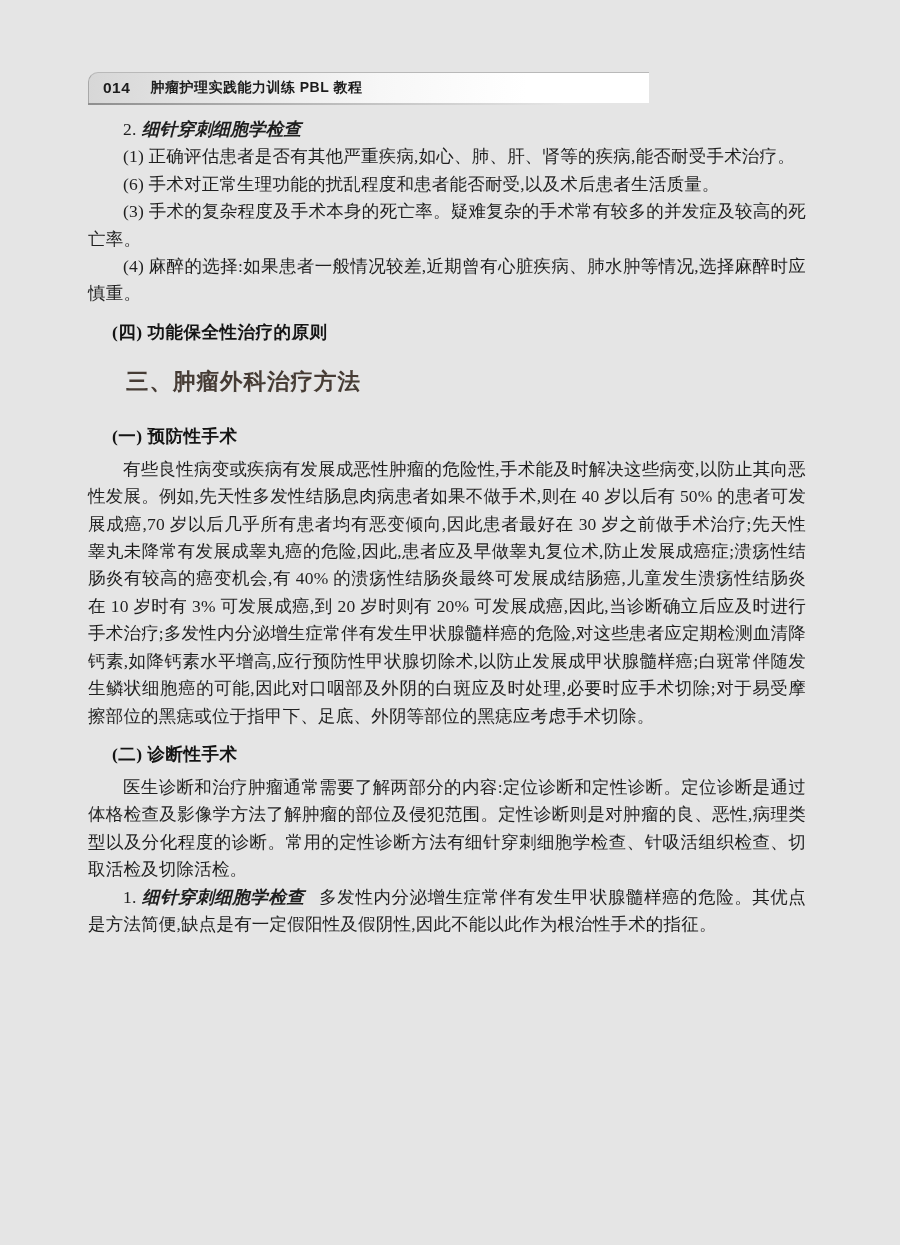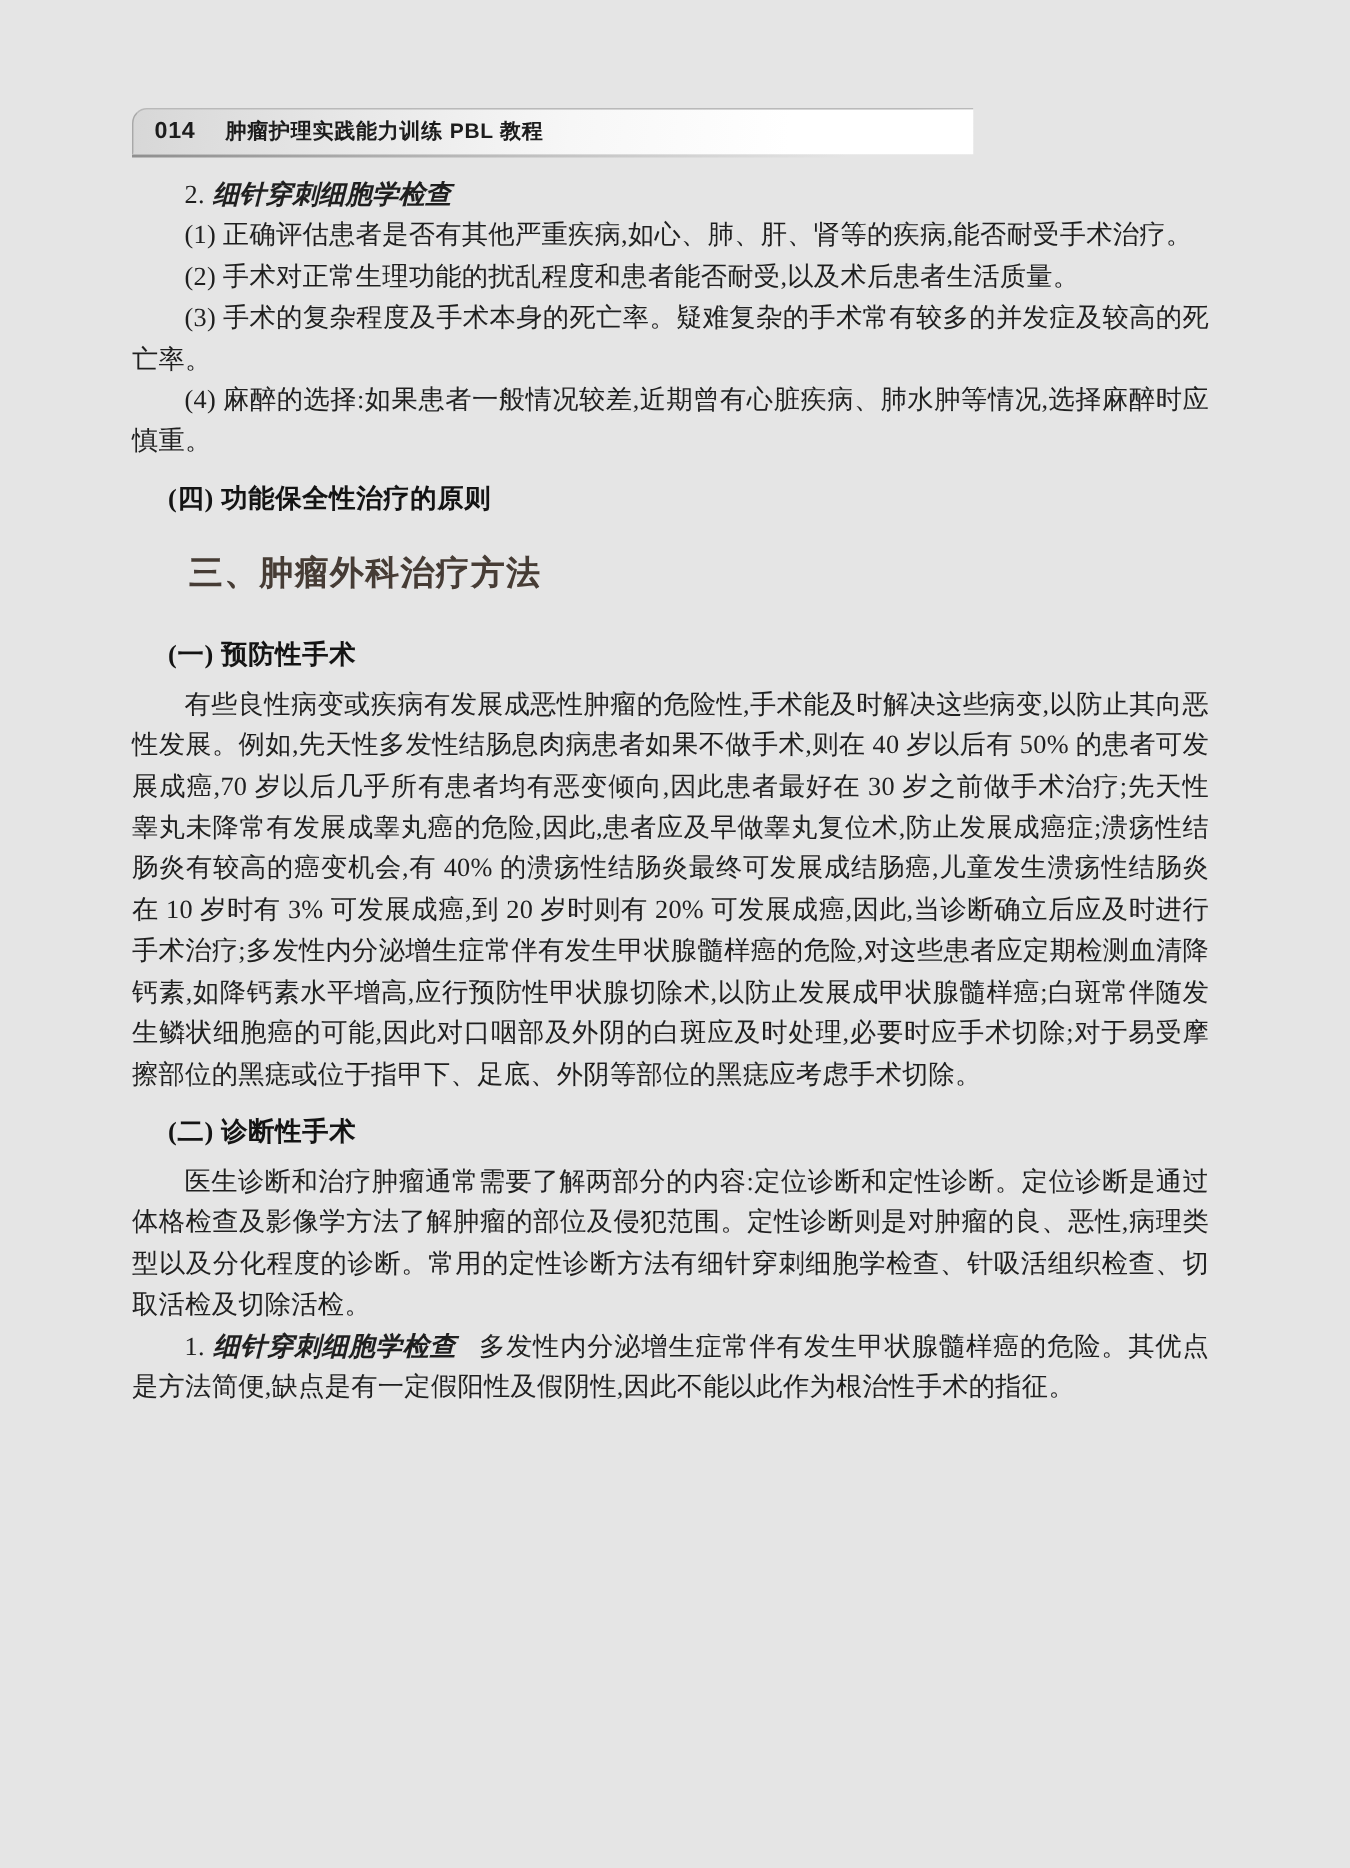--- a/index.html
+++ b/index.html
@@ -105,7 +105,7 @@
     <p class="body-p indent"><span class="num">2.</span><span class="kaiti">细针穿刺细胞学检查</span></p>
 
     <p class="body-p indent">(1) 正确评估患者是否有其他严重疾病,如心、肺、肝、肾等的疾病,能否耐受手术治疗。</p>
-    <p class="body-p indent">(2) 手术对正常生理功能的扰乱程度和患者能否耐受,以及术后患者生活质量。</p>
+    <p class="body-p indent">(6) 手术对正常生理功能的扰乱程度和患者能否耐受,以及术后患者生活质量。</p>
     <p class="body-p indent">(3) 手术的复杂程度及手术本身的死亡率。疑难复杂的手术常有较多的并发症及较高的死亡率。</p>
     <p class="body-p indent">(4) 麻醉的选择:如果患者一般情况较差,近期曾有心脏疾病、肺水肿等情况,选择麻醉时应慎重。</p>
 

